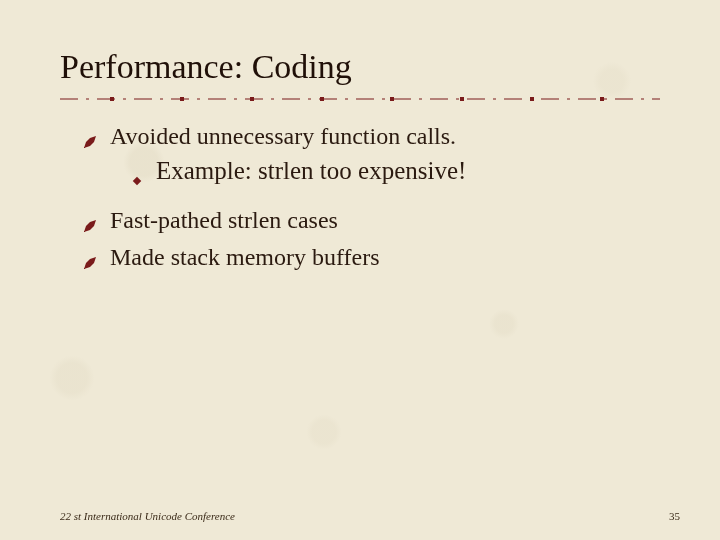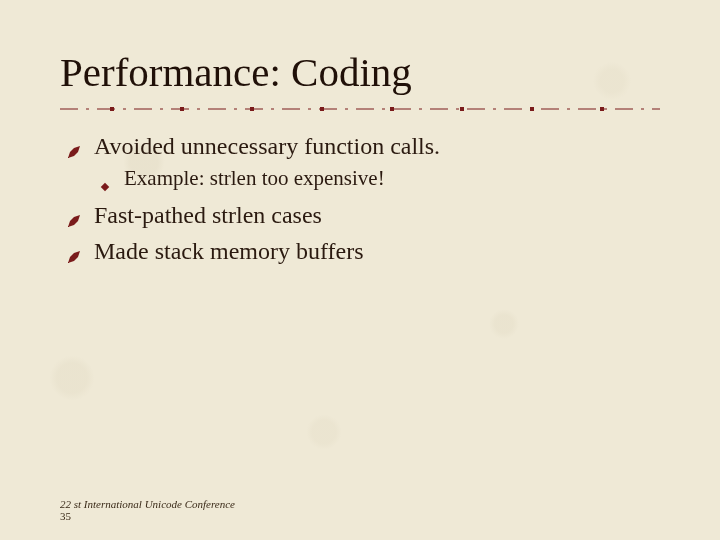--- a/index.html
+++ b/index.html
@@ -30,7 +30,7 @@
     position: relative;
   }
   .title {
-    font-size: 41px;
+    font-size: 34px;
     font-weight: 400;
     margin: 0 0 10px 0;
     color: #201008;

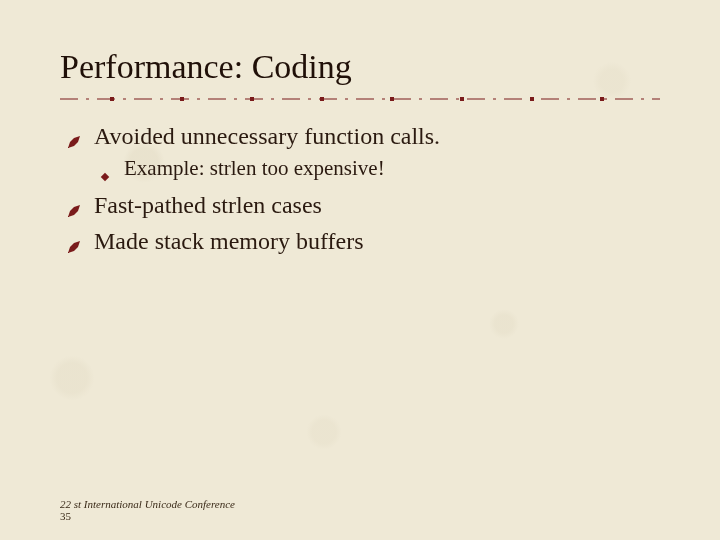--- a/index.html
+++ b/index.html
@@ -48,7 +48,7 @@
   }
   ul.main, ul.sub {
     list-style: none;
-    margin: 0;
+    margin: 16px;
     padding: 0;
   }
   ul.main > li {

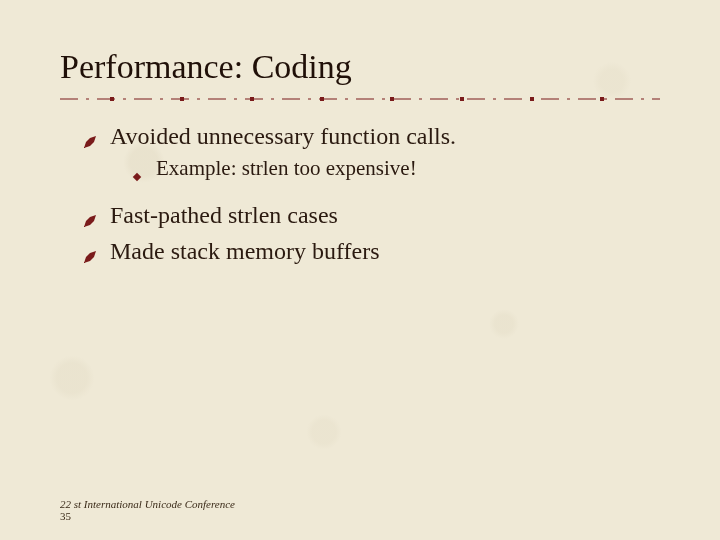--- a/index.html
+++ b/index.html
@@ -69,7 +69,7 @@
   ul.sub > li {
     position: relative;
     padding-left: 30px;
-    font-size: 21px;
+    font-size: 25px;
     margin: 2px 0 6px 0;
   }
   ul.sub > li > .bullet-sub {

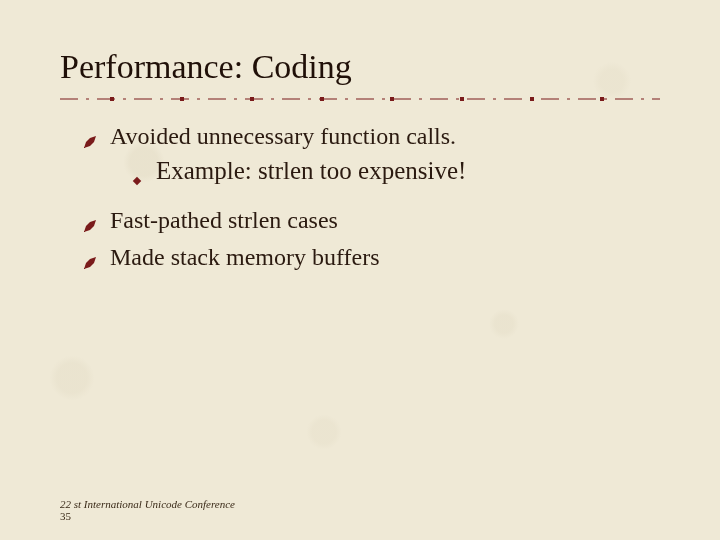--- a/index.html
+++ b/index.html
@@ -90,7 +90,6 @@
     display: flex;
     justify-content: space-between;
     align-items: baseline;
-    flex-direction: column;
   }
   .footer .page {
     font-style: normal;

